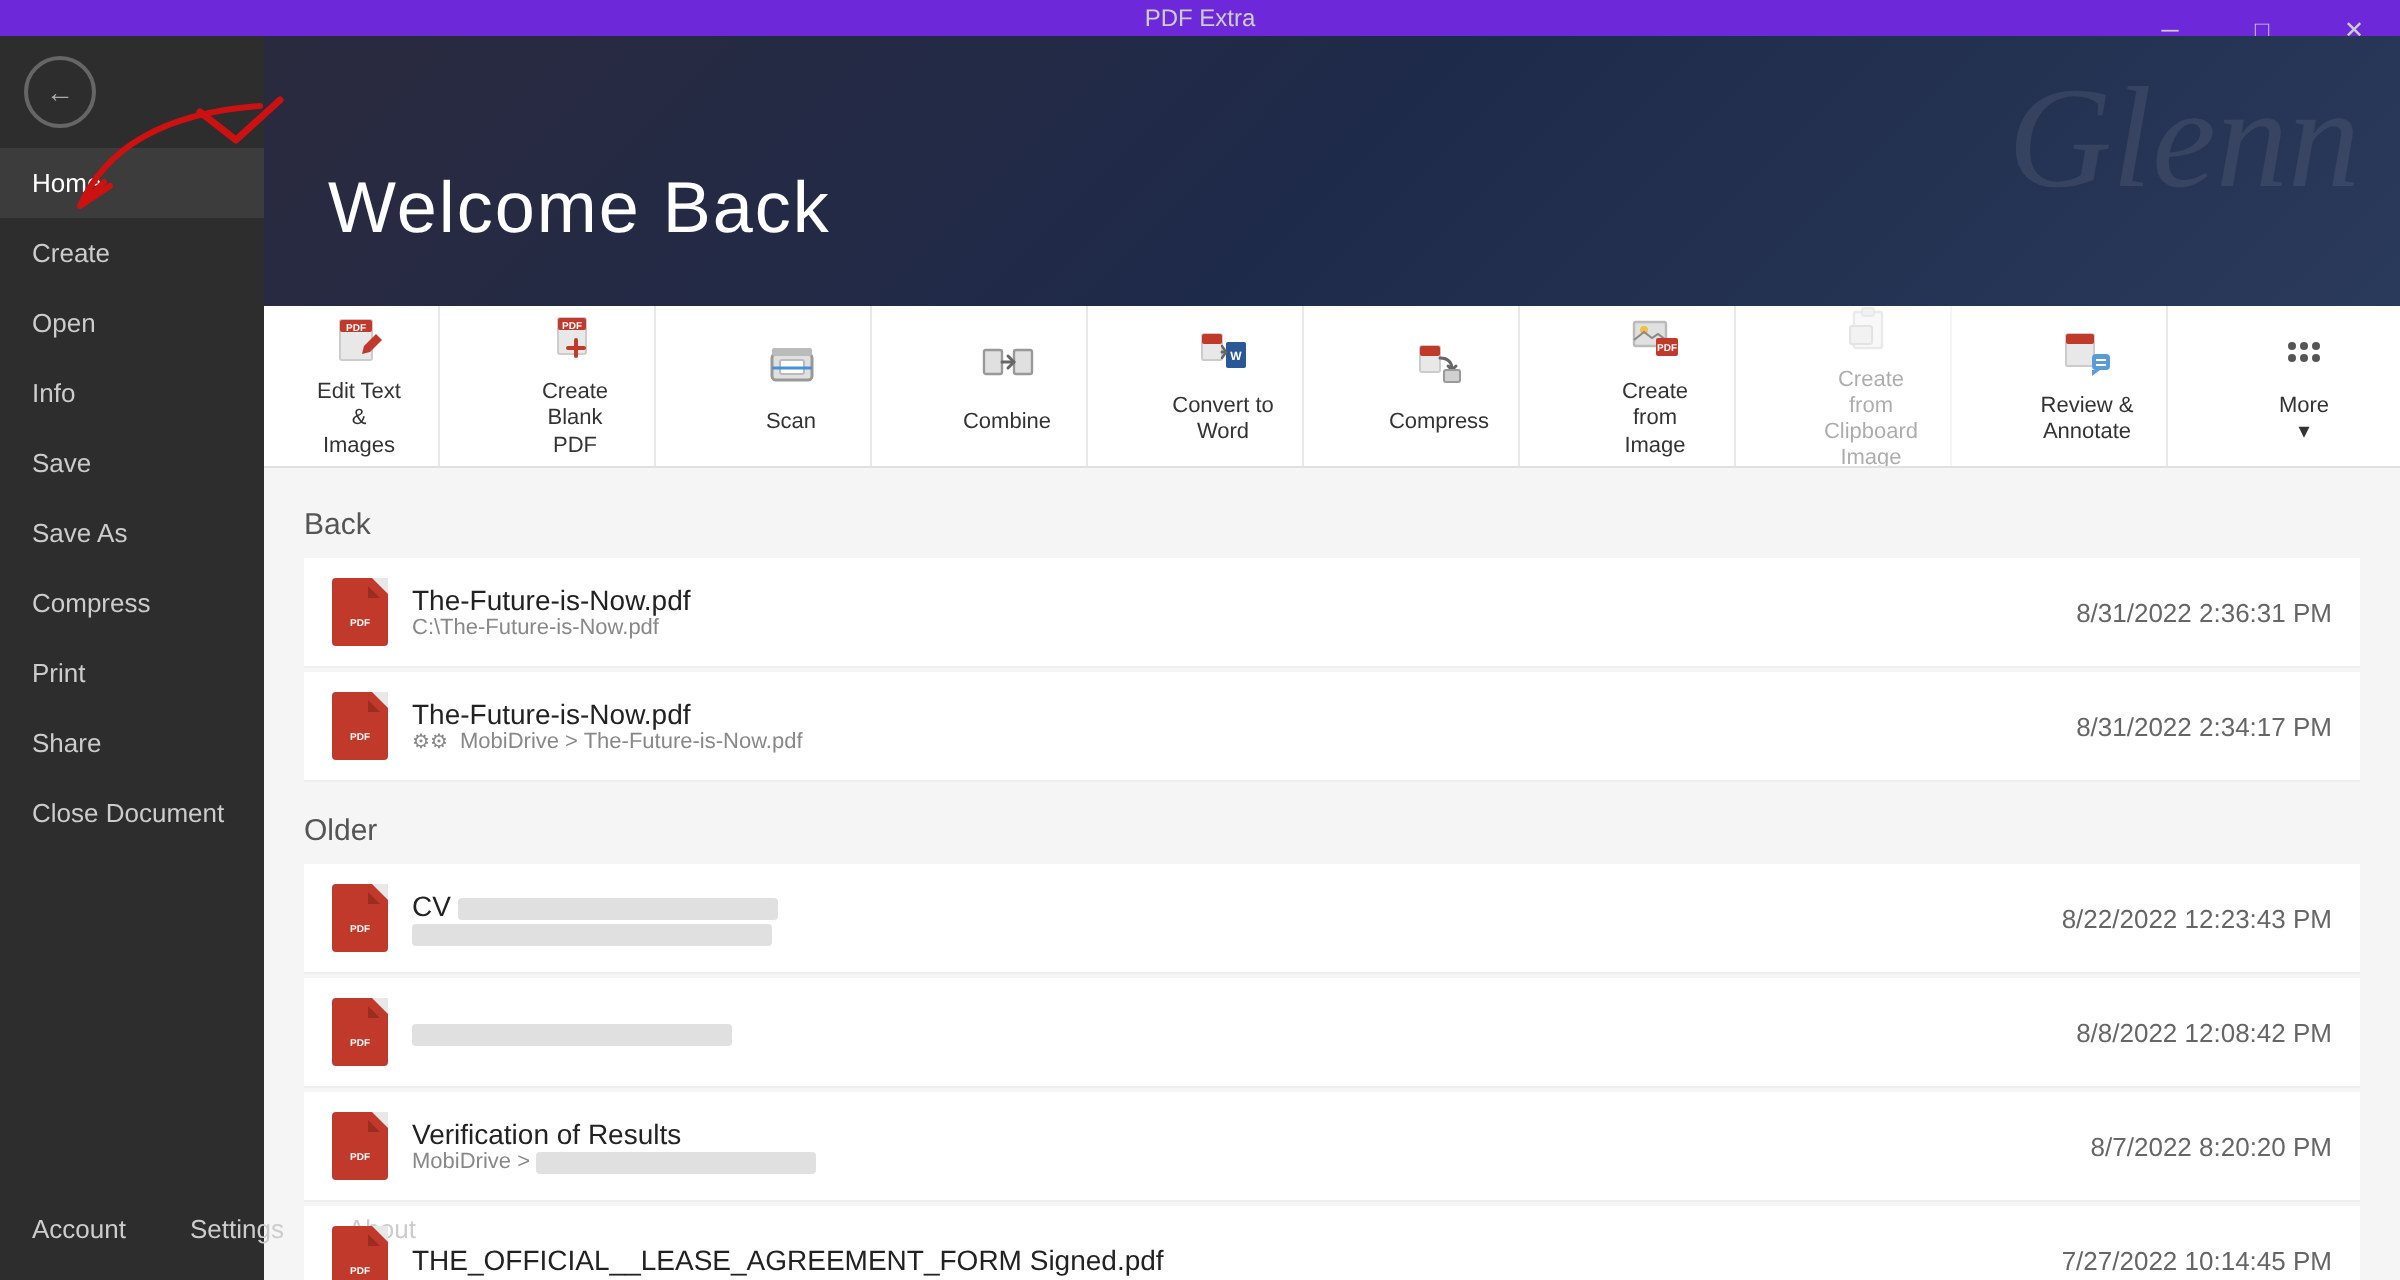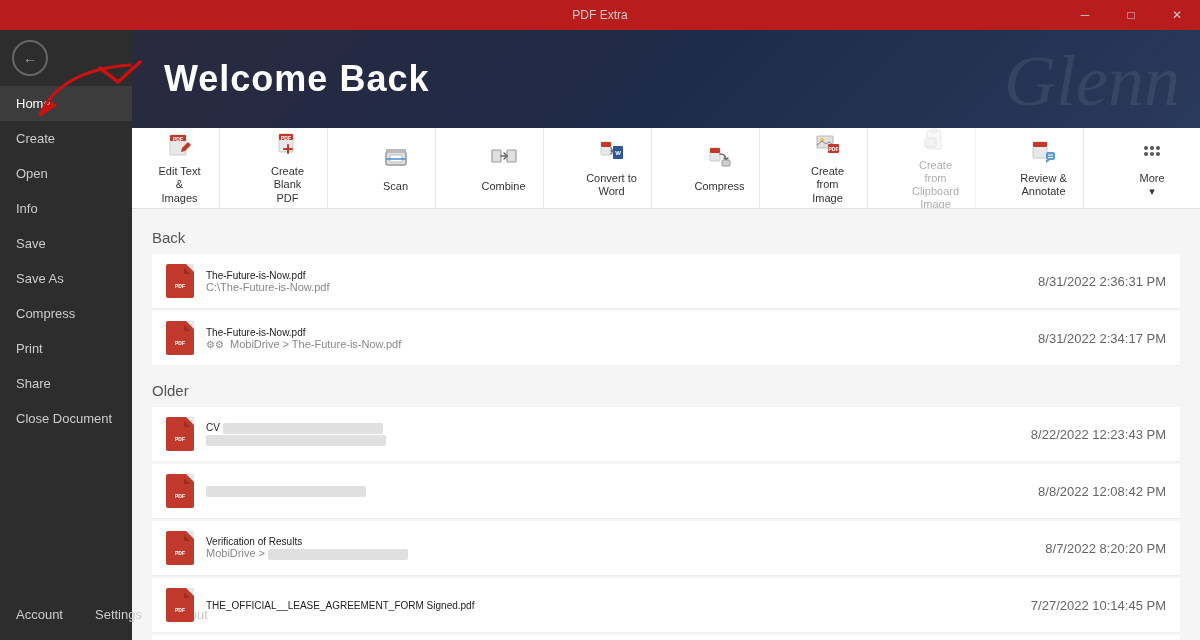--- a/index.html
+++ b/index.html
@@ -6,8 +6,8 @@
     body { width: 1200px; height: 640px; overflow: hidden; font-family: 'Segoe UI', sans-serif; background: #2b2b2b; display: flex; flex-direction: column; }
 
     .titlebar {
-      height: 30px;
-      background: #b91c1c;
+      height: 18px;
+      background: #6d28d9;
       display: flex;
       align-items: center;
       justify-content: center;

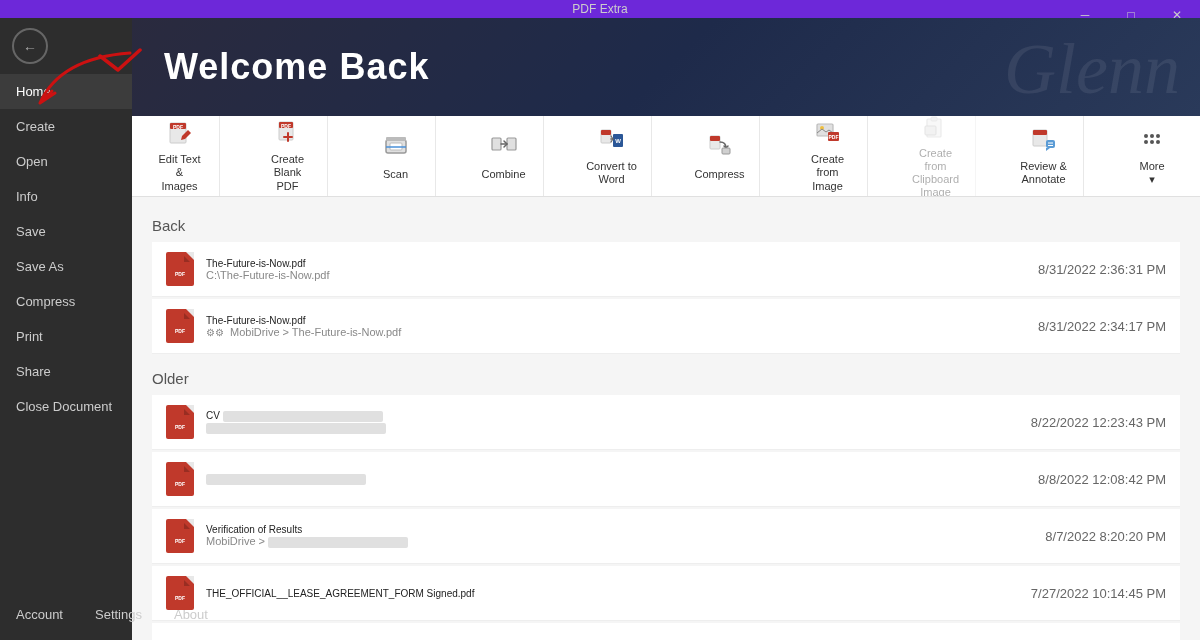--- a/index.html
+++ b/index.html
@@ -126,8 +126,9 @@
     .welcome-title {
       color: #fff;
       font-size: 36px;
-      font-weight: 700;
+      font-weight: 400;
       letter-spacing: 1px;
+      margin-top: 37px;
     }
 
     

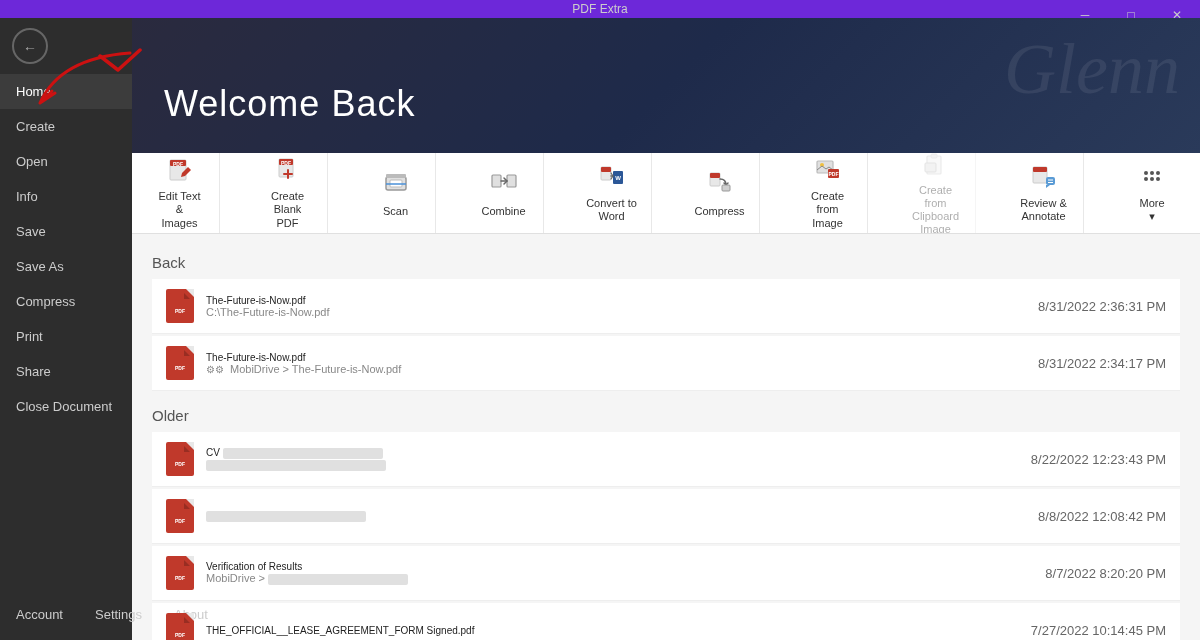--- a/index.html
+++ b/index.html
@@ -246,7 +246,7 @@
       min-width: 0;
     }
     .file-name {
-      font-size: 10px;
+      font-size: 14px;
       color: #222;
       white-space: nowrap;
       overflow: hidden;

